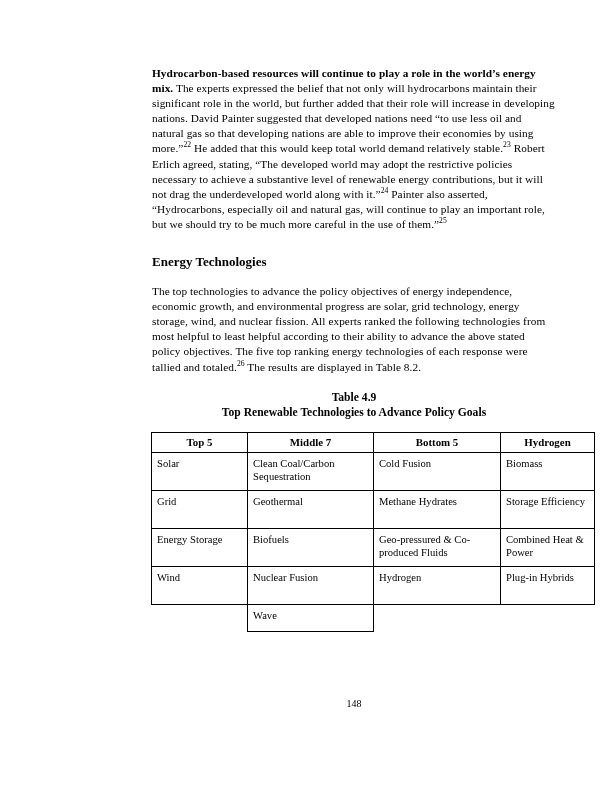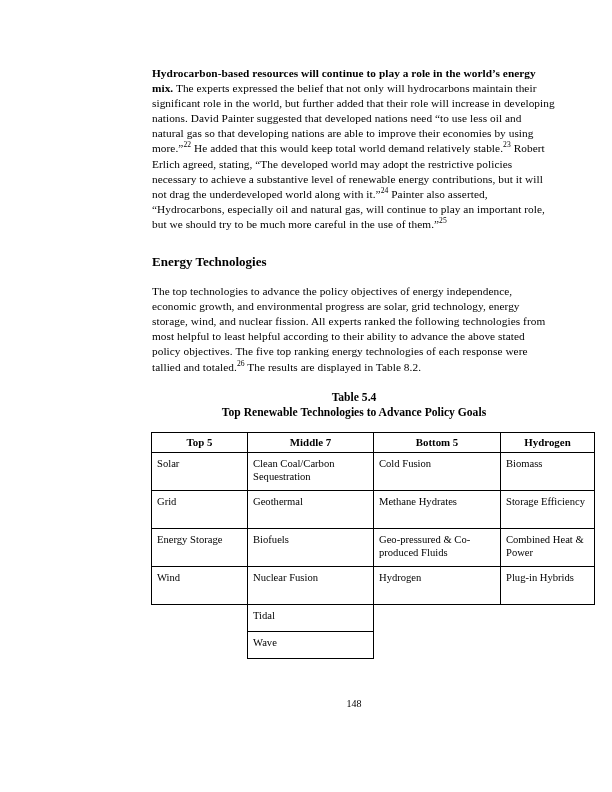--- a/index.html
+++ b/index.html
@@ -130,7 +130,7 @@
     <div class="spacer-15"></div>
 
     <div class="table-title">
-      <div>Table 5.4</div>
+      <div>Table 4.9</div>
       <div>Top Renewable Technologies to Advance Policy Goals</div>
     </div>
 

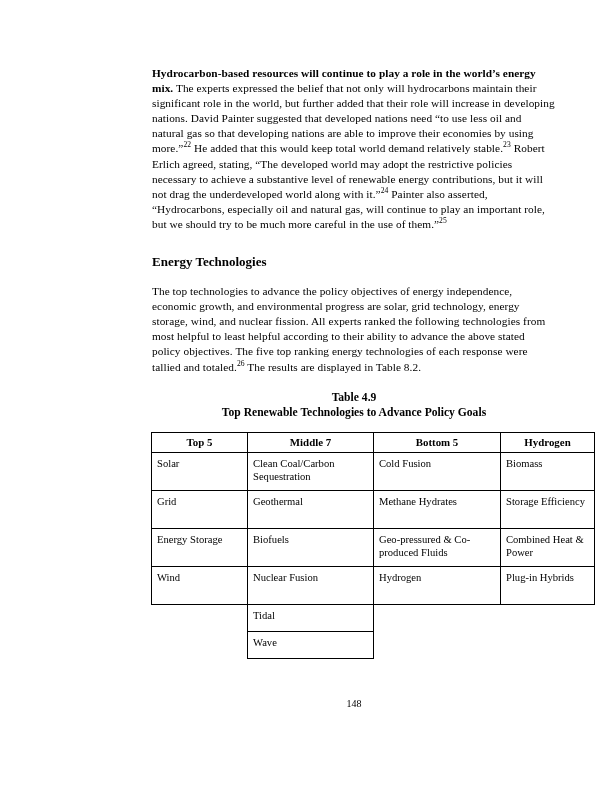--- a/index.html
+++ b/index.html
@@ -179,12 +179,6 @@
           </tr>
           <tr class="r-short">
             <td class="cell-empty-noborder"></td>
-            <td>Tidal</td>
-            <td class="cell-empty-noborder"></td>
-            <td class="cell-empty-noborder"></td>
-          </tr>
-          <tr class="r-short">
-            <td class="cell-empty-noborder"></td>
             <td>Wave</td>
             <td class="cell-empty-noborder"></td>
             <td class="cell-empty-noborder"></td>

